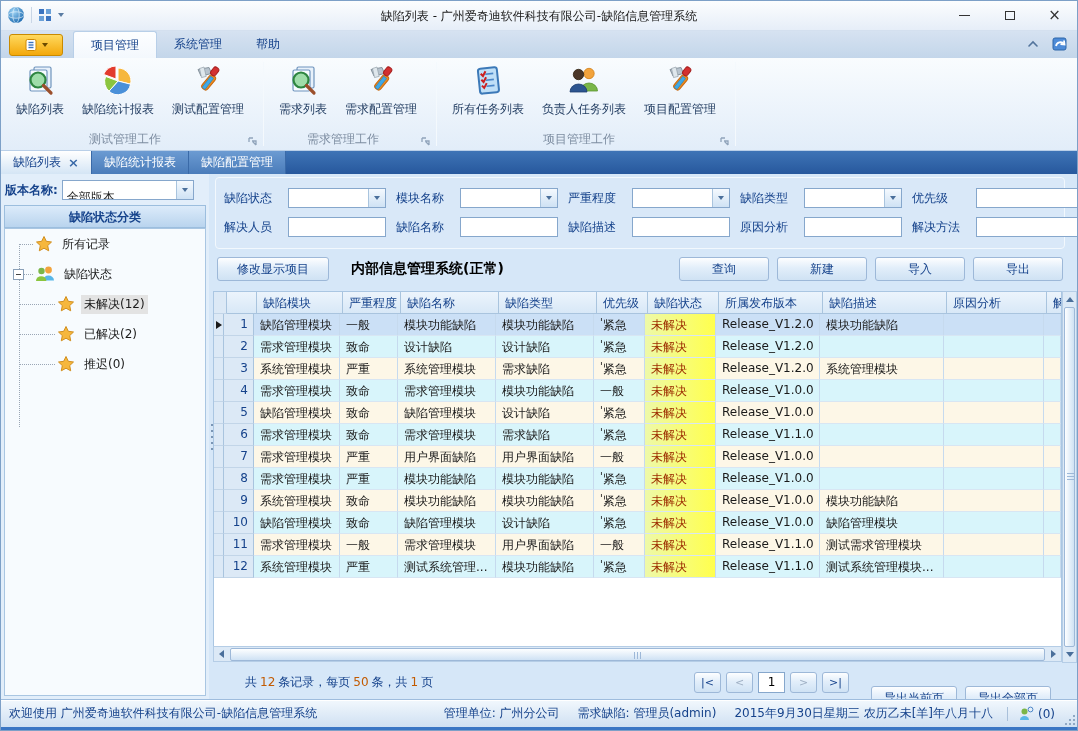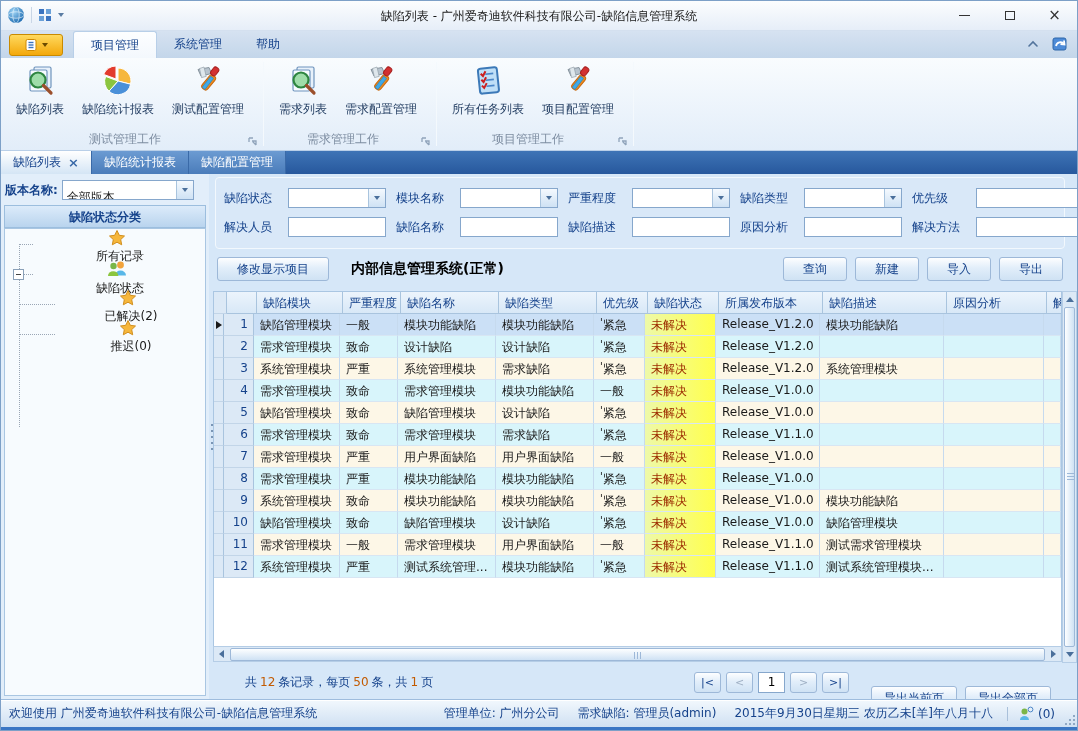--- a/index.html
+++ b/index.html
@@ -365,6 +365,17 @@
           <div class="rbtn">
             <span class="icon">
               <svg width="34" height="34" viewBox="0 0 34 34">
+                <circle cx="22" cy="9.5" r="5.2" fill="#f2a33c" stroke="#d07f16" stroke-width="0.8"></circle>
+                <path d="M13.5 27 a8.5 8 0 0 1 17 0 z" fill="#7ab648" stroke="#5a9430" stroke-width="0.8"></path>
+                <circle cx="11.5" cy="10.5" r="5.2" fill="#4a3628" stroke="#30220f" stroke-width="0.8"></circle>
+                <path d="M3 28 a8.5 8 0 0 1 17 0 z" fill="#2c5590" stroke="#1c3c6e" stroke-width="0.8"></path>
+              </svg>
+            </span>
+            <div class="rbtn-label">负责人任务列表</div>
+          </div>
+          <div class="rbtn">
+            <span class="icon">
+              <svg width="34" height="34" viewBox="0 0 34 34">
                 <rect x="14.5" y="10" width="7" height="17" rx="3" transform="rotate(40 18 18)" fill="#ef8b1d" stroke="#c96a10"></rect>
                 <path d="M7 5.5 L18 3.5 L20.5 9.5 L10 12 Z" fill="#b8c4cf" stroke="#88959f"></path>
                 <path d="M8.5 4.5 L13 3 L15.2 12.4 L10.5 13.6 Z" fill="#dfe7ec" stroke="#88959f" stroke-width="0.6"></path>

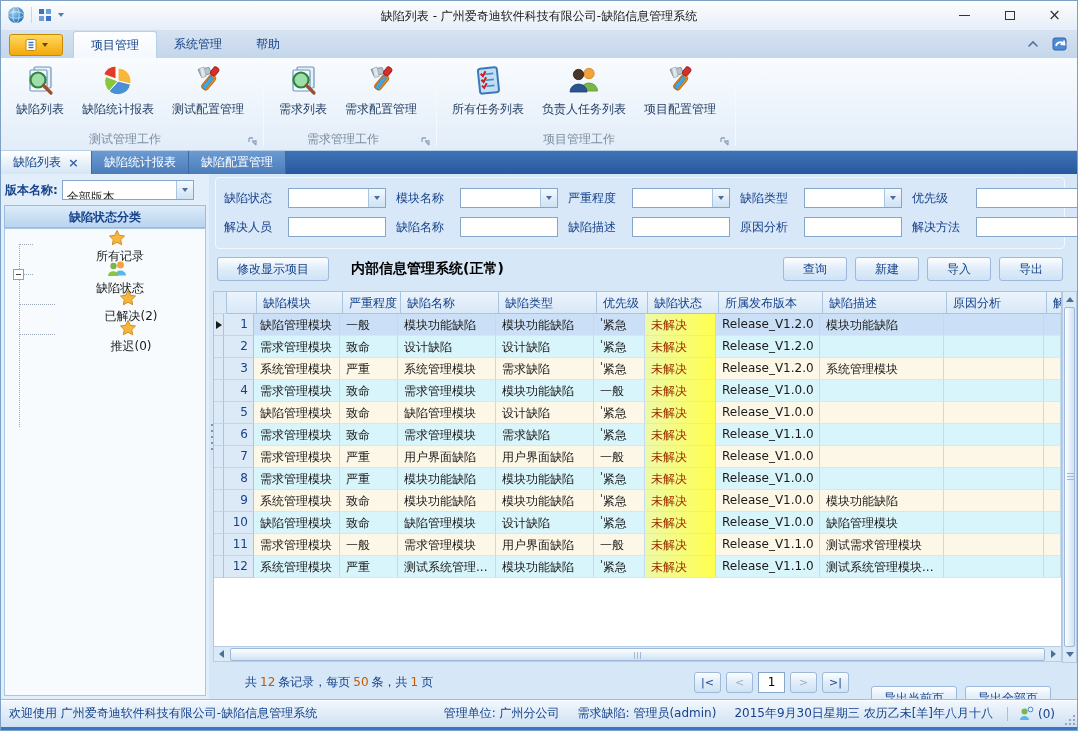--- a/index.html
+++ b/index.html
@@ -73,7 +73,7 @@
                 background:#f7fbfe; border:1px solid #a9c6e2; overflow:hidden; }
   .tree-vline { position:absolute; left:14px; top:17px; height:181px; width:0;
                 border-left:1px dotted #9aa6b5; }
-  .titem { position:relative; height:30px; display:flex; align-items:center;flex-direction:column; }
+  .titem { position:relative; height:30px; display:flex; align-items:center; }
   .titem.lvl1 { padding-left:30px; }
   .titem.lvl2 { padding-left:52px; }
   .titem.lvl1::before { content:""; position:absolute; left:14px; top:15px; width:14px;

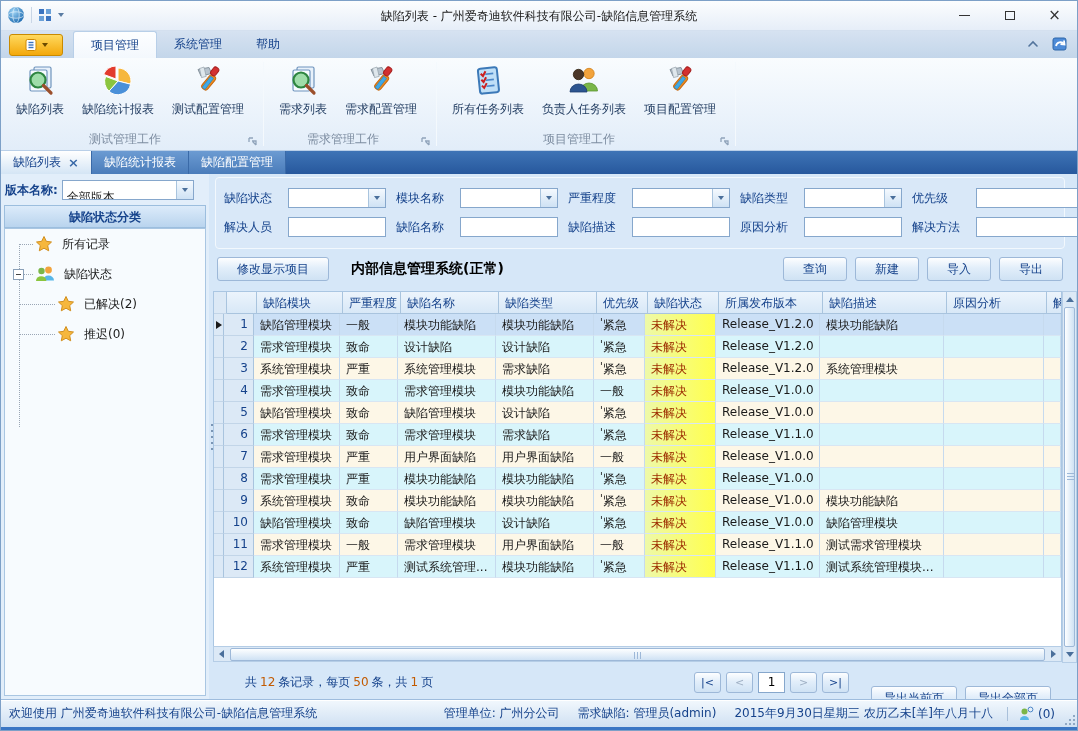--- a/index.html
+++ b/index.html
@@ -112,7 +112,7 @@
   .modify-btn { width:112px; margin-left:2px; }
   .proj-title { margin-left:22px; font-size:14px; font-weight:bold; color:#000; }
   .tb-right { margin-left:auto; display:flex; gap:8px; padding-right:2px; }
-  .tb-right .btn { width:64px; }
+  .tb-right .btn { width:90px; }
 
   
   .table-wrap { position:absolute; left:212px; top:290px; width:849px; height:355px;

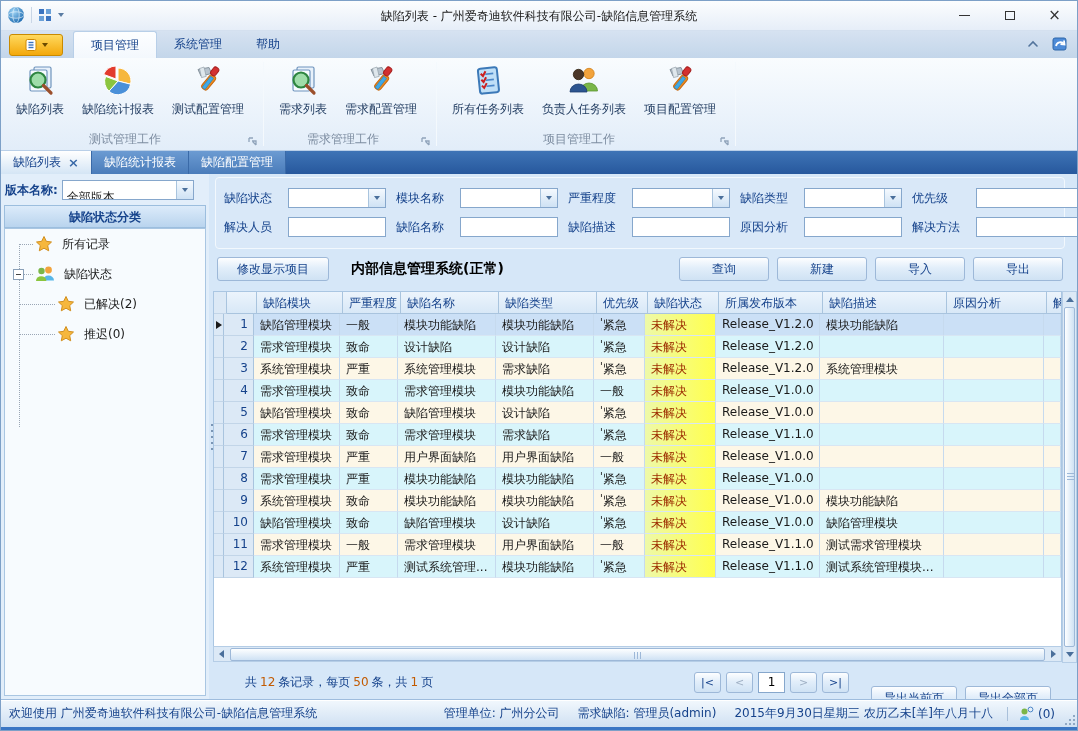--- a/index.html
+++ b/index.html
@@ -447,6 +447,14 @@
               <path d="M9 1.5 L11.3 6.3 16.5 7 12.7 10.6 13.7 15.8 9 13.2 4.3 15.8 5.3 10.6 1.5 7 6.7 6.3 Z" fill="#f6b73c" stroke="#d18f1f"></path>
             </svg>
           </span>
+          <span class="tlabel tlabel-sel">未解决(12)</span>
+        </div>
+        <div class="titem lvl2">
+          <span class="icon">
+            <svg width="18" height="18" viewBox="0 0 18 18">
+              <path d="M9 1.5 L11.3 6.3 16.5 7 12.7 10.6 13.7 15.8 9 13.2 4.3 15.8 5.3 10.6 1.5 7 6.7 6.3 Z" fill="#f6b73c" stroke="#d18f1f"></path>
+            </svg>
+          </span>
           <span class="tlabel">已解决(2)</span>
         </div>
         <div class="titem lvl2">

